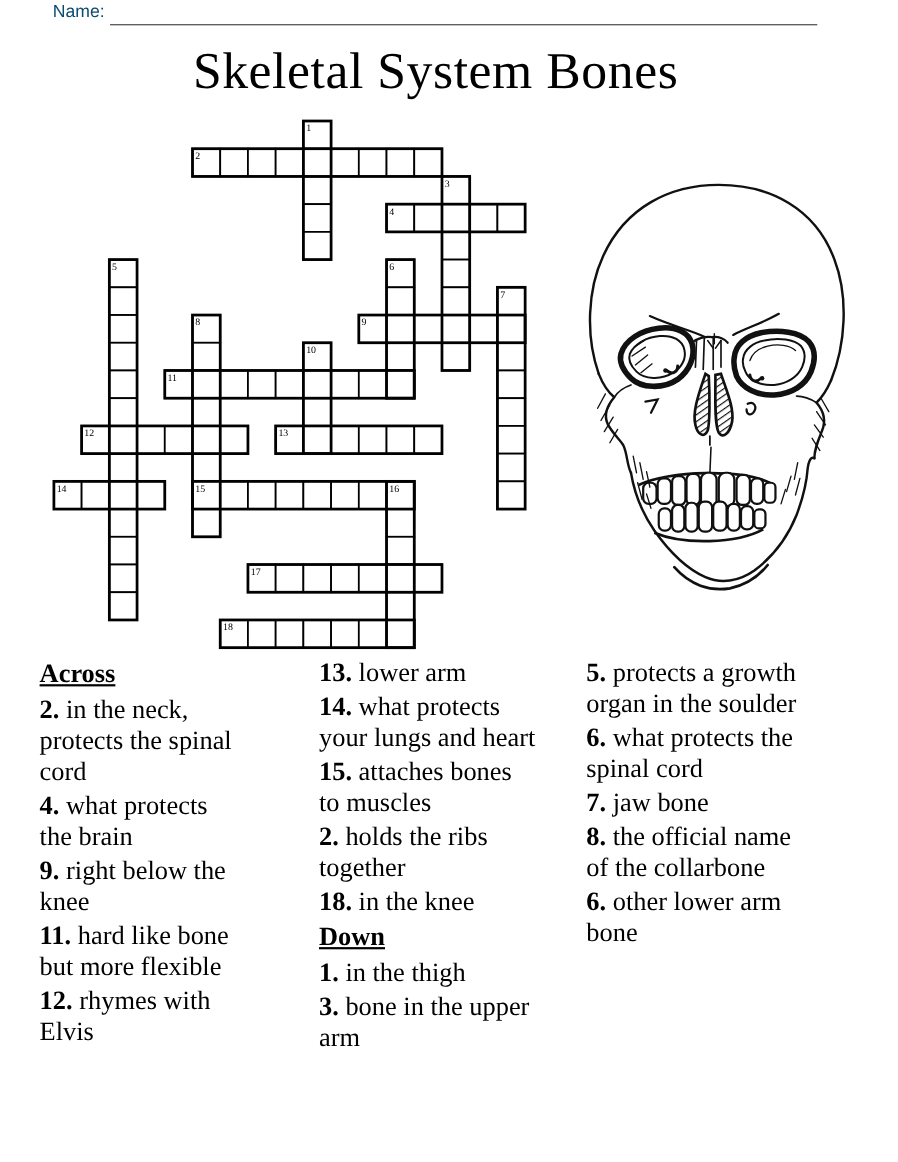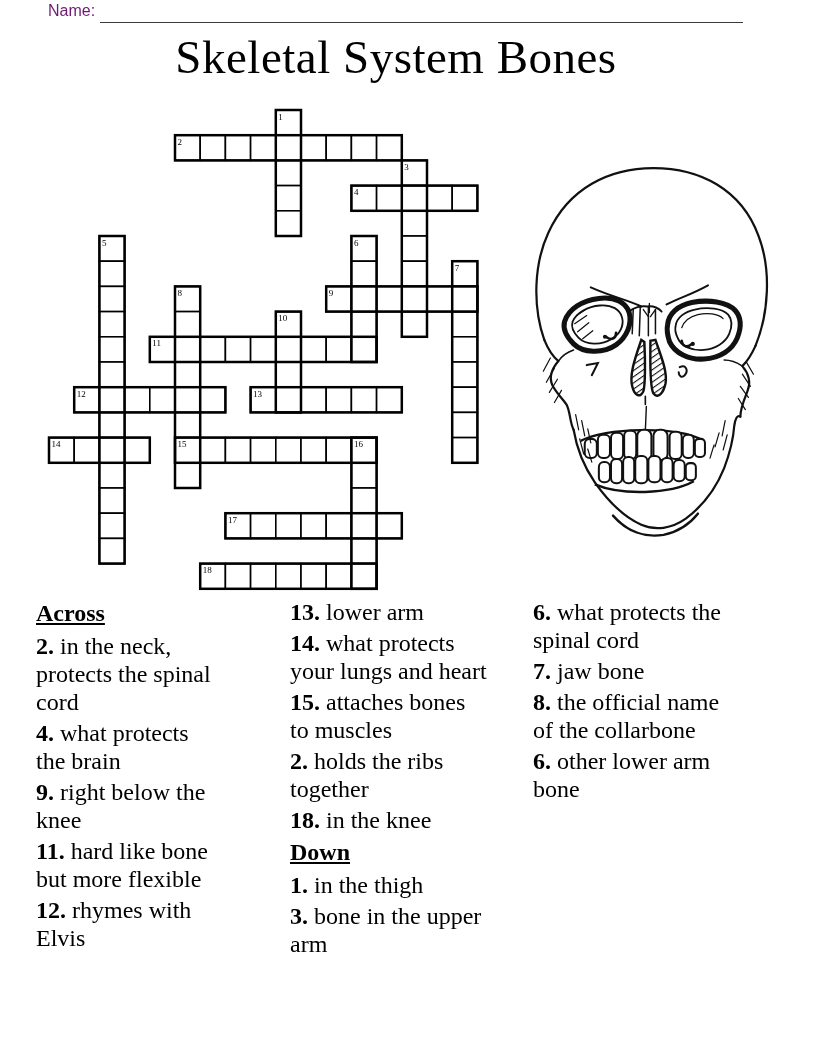--- a/index.html
+++ b/index.html
@@ -9,7 +9,7 @@
   }
   .name-label{
     position:absolute;left:48px;top:2px;
-    font-family:"Liberation Sans", sans-serif;font-size:16px;color:#701a75;
+    font-family:"Liberation Sans", sans-serif;font-size:16px;color:#0c4a6e;
   }
   .name-line{
     position:absolute;left:100px;top:2px;width:643px;height:20px;

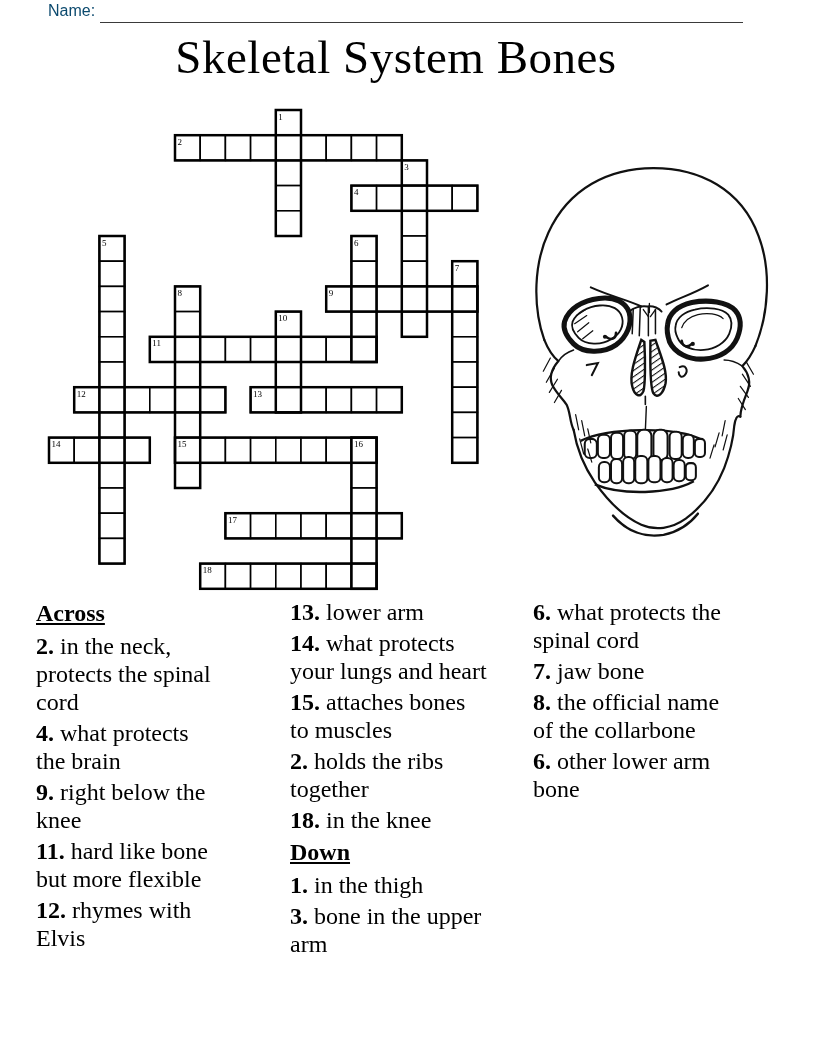--- a/index.html
+++ b/index.html
@@ -16,7 +16,7 @@
     border-bottom:1.8px solid #3a3a3a;
   }
   .page-title{
-    position:absolute;left:0;top:30px;width:792px;text-align:center;
+    position:absolute;left:0;top:38px;width:792px;text-align:center;
     font-size:47px;letter-spacing:0.5px;
   }
   .grid-svg{position:absolute;left:0;top:0;}

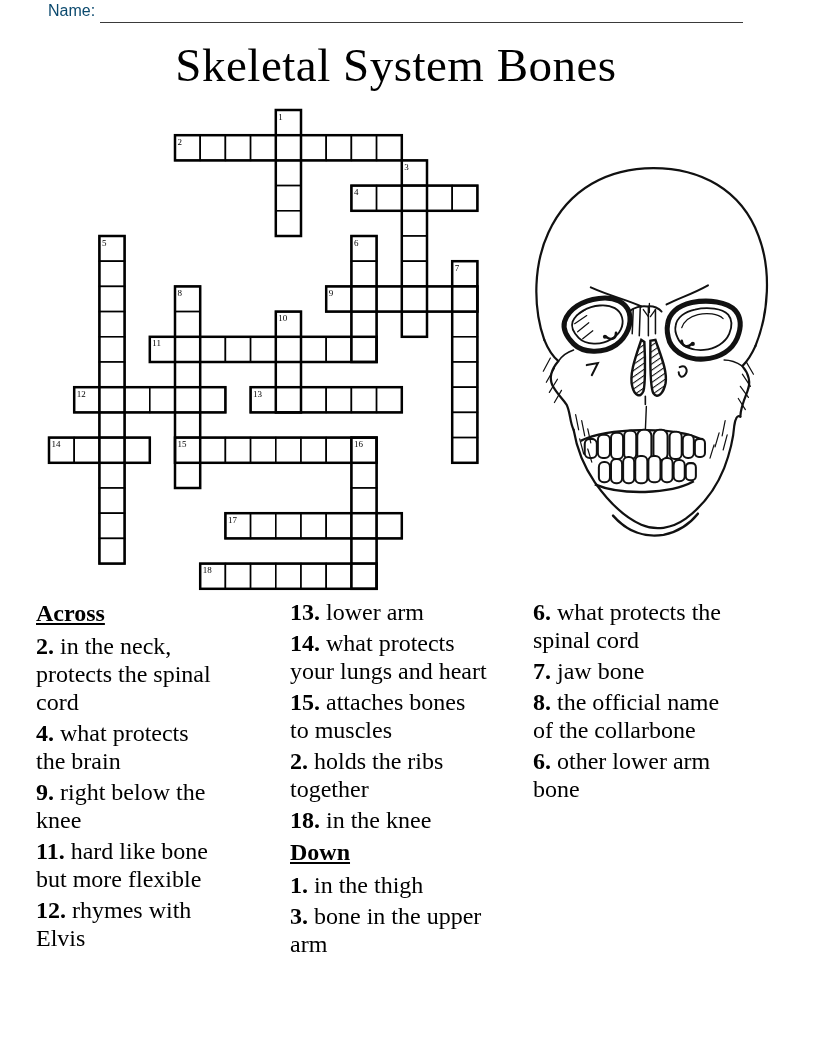--- a/index.html
+++ b/index.html
@@ -310,6 +310,7 @@
 </div>
 <div class="clue-col c3">
   <div id="col3-clues">
+      <div class="clue"><span class="num">5.</span> protects a growth organ in the soulder</div>
       <div class="clue"><span class="num">6.</span> what protects the spinal cord</div>
       <div class="clue"><span class="num">7.</span> jaw bone</div>
       <div class="clue"><span class="num">8.</span> the official name of the collarbone</div>

